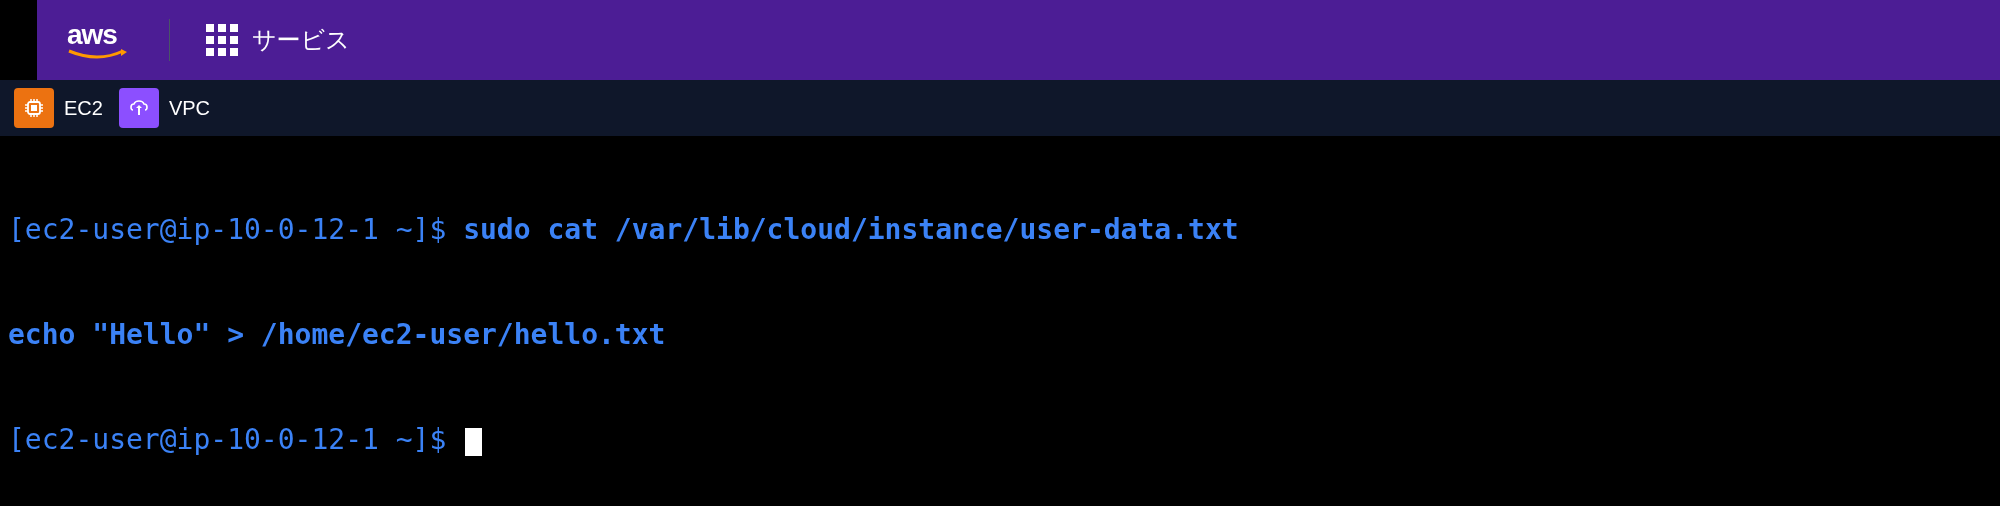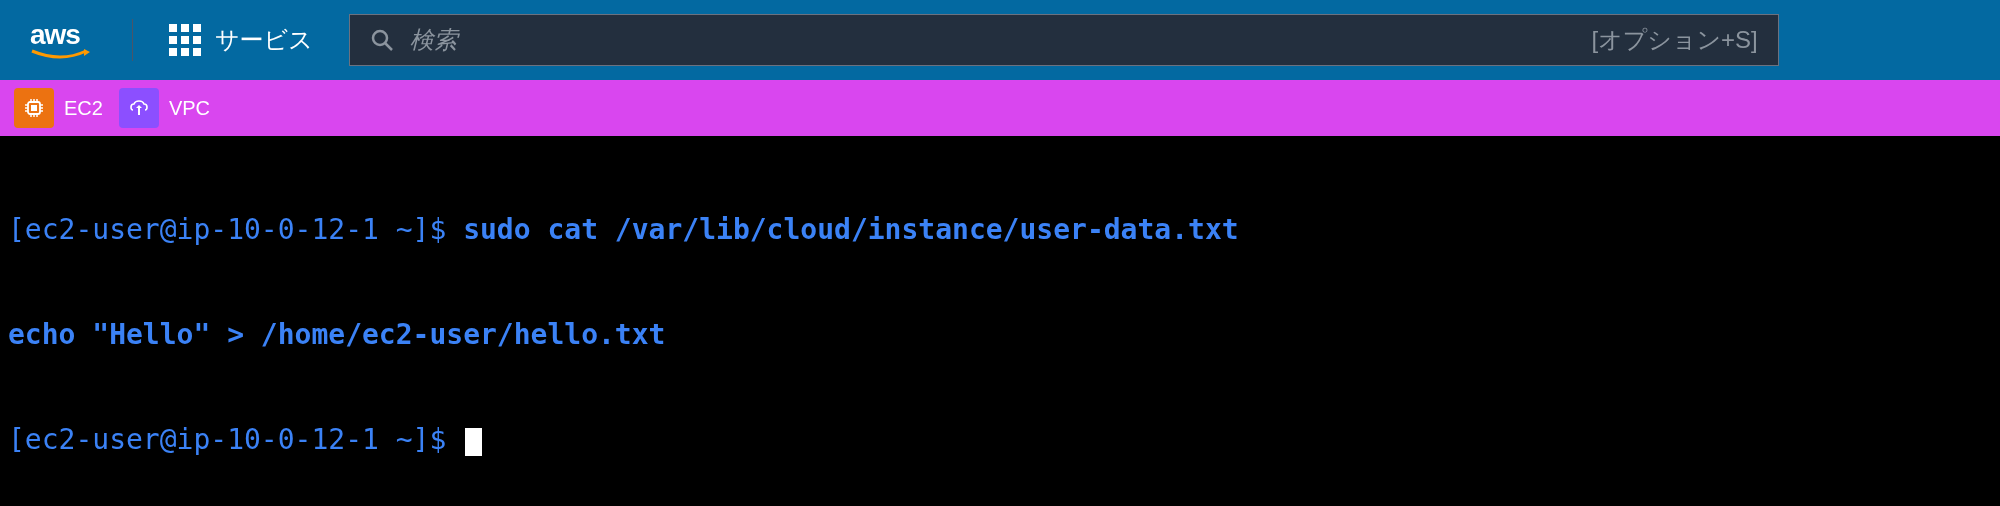--- a/index.html
+++ b/index.html
@@ -11,12 +11,13 @@
       overflow: hidden;
     }
     .aws-header {
-      background: #0369a1;
+      background: #4c1d95;
       height: 80px;
       display: flex;
       align-items: center;
       padding: 2px 20px;
       gap: 20px;
+      margin-left: 37px;
     }
     .aws-logo {
       display: flex;

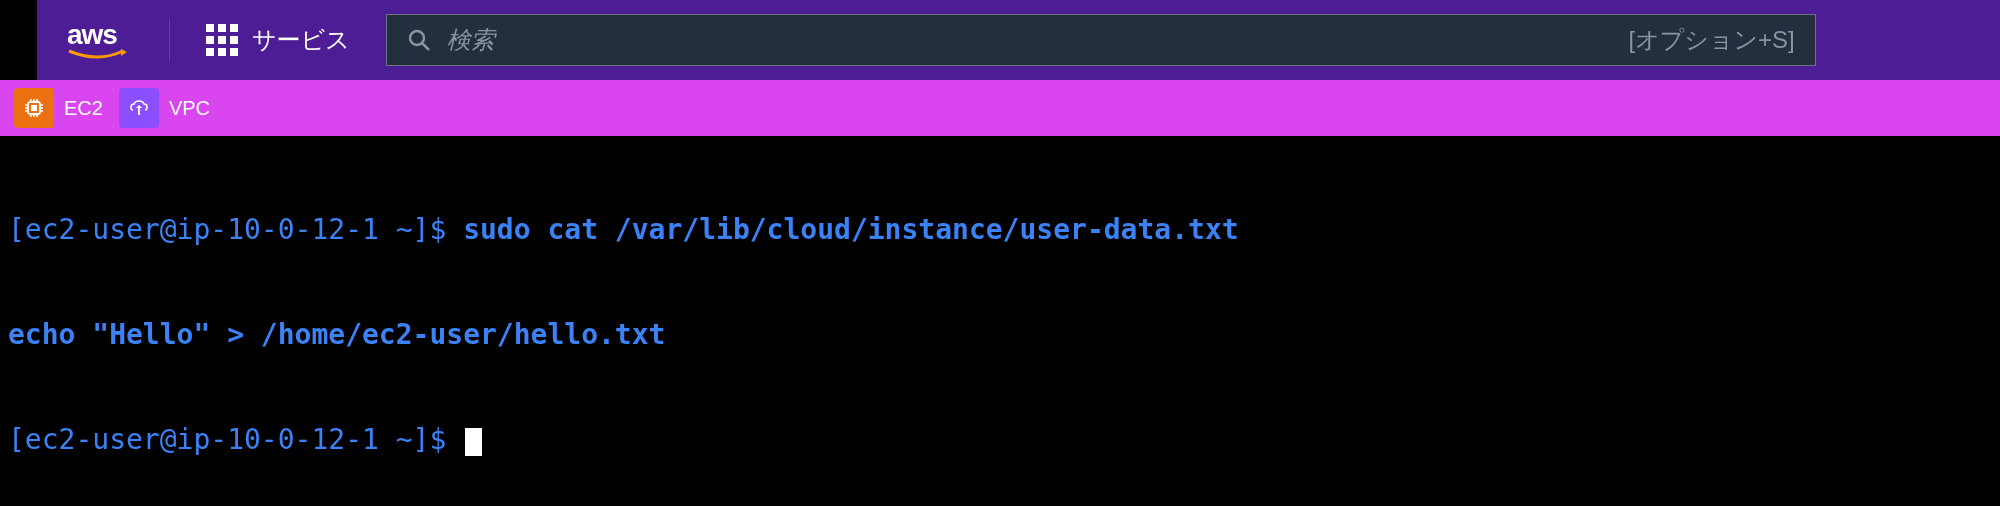--- a/index.html
+++ b/index.html
@@ -167,16 +167,6 @@
         <span></span>
     </div>
     <span class="services-label">サービス</span>
-  </div>
-  <div class="search-box">
-    <span class="search-icon">
-      <svg width="24" height="24" viewBox="0 0 24 24">
-        <circle cx="10" cy="10" r="7" stroke="#8b949e" stroke-width="2.5" fill="none"></circle>
-        <line x1="15" y1="15" x2="22" y2="22" stroke="#8b949e" stroke-width="2.5"></line>
-      </svg>
-    </span>
-    <input class="search-input" type="text" placeholder="検索" style="">
-    <span class="search-hint">[オプション+S]</span>
   </div>
 </div>
 

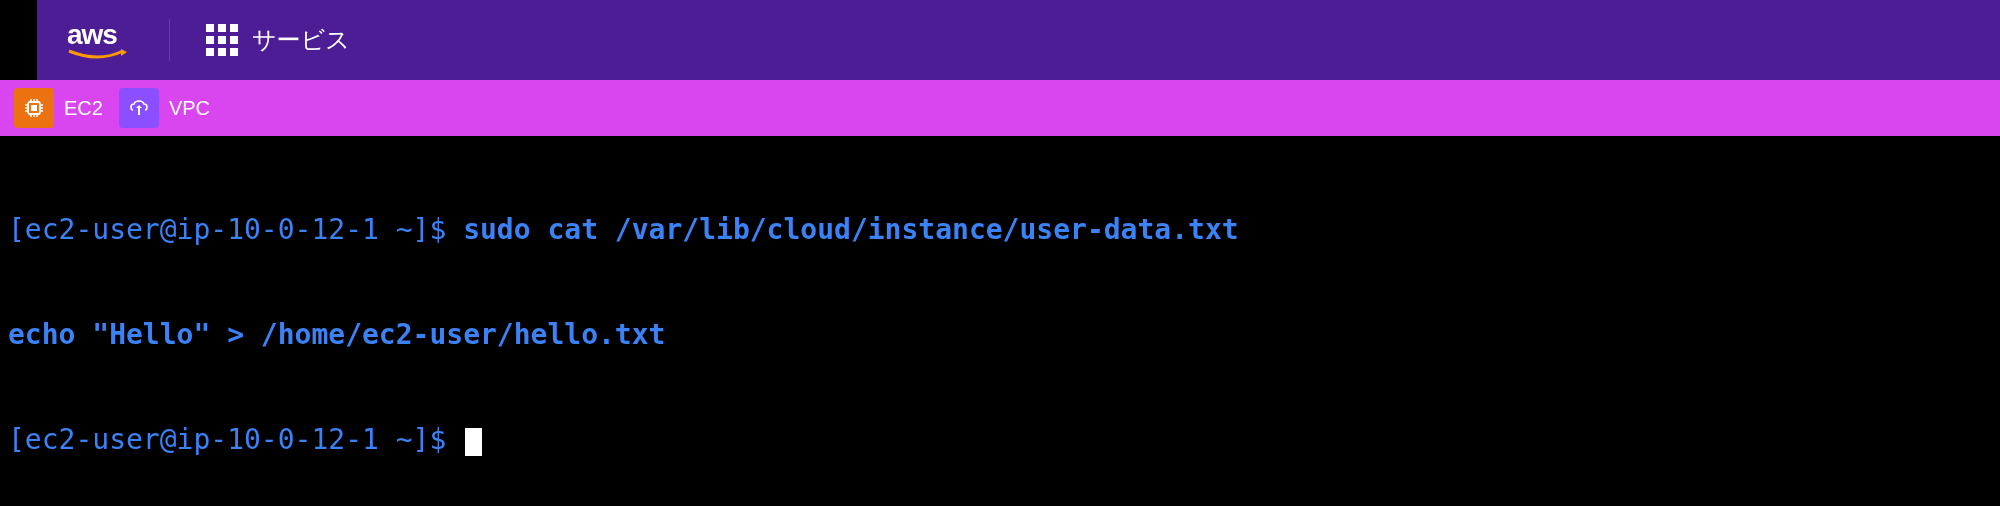--- a/index.html
+++ b/index.html
@@ -90,7 +90,7 @@
       font-size: 24px;
     }
     .service-bar {
-      background: #d946ef;
+      background: #0f172a;
       height: 56px;
       display: flex;
       align-items: center;

